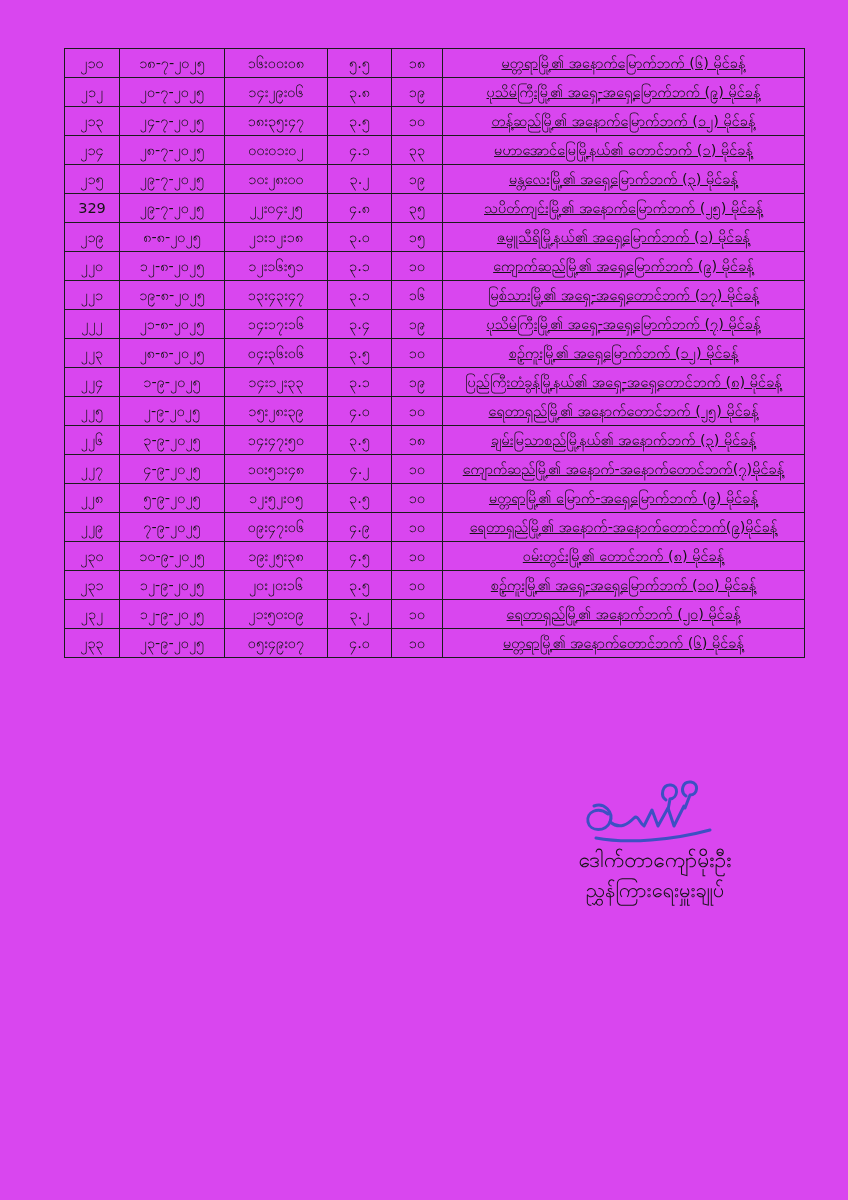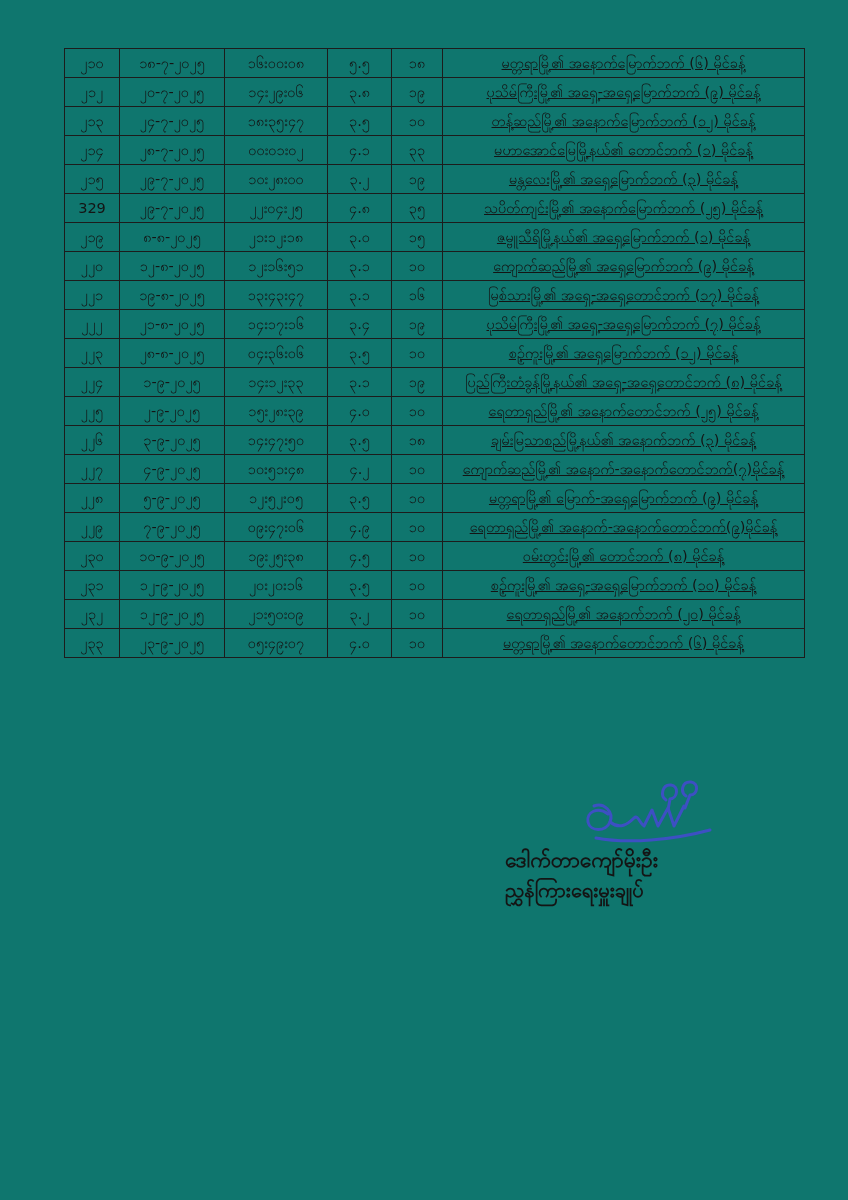--- a/index.html
+++ b/index.html
@@ -5,7 +5,7 @@
   html,body { margin:0; padding:0; background:#e8e8e8; }
   .page {
     position:relative; width:848px; height:1200px; margin:0 auto;
-    background:#0f766e; overflow:hidden;
+    background:#d946ef; overflow:hidden;
     font-family:"DejaVu Sans", sans-serif; color:#141414;
   }
   table.eq {

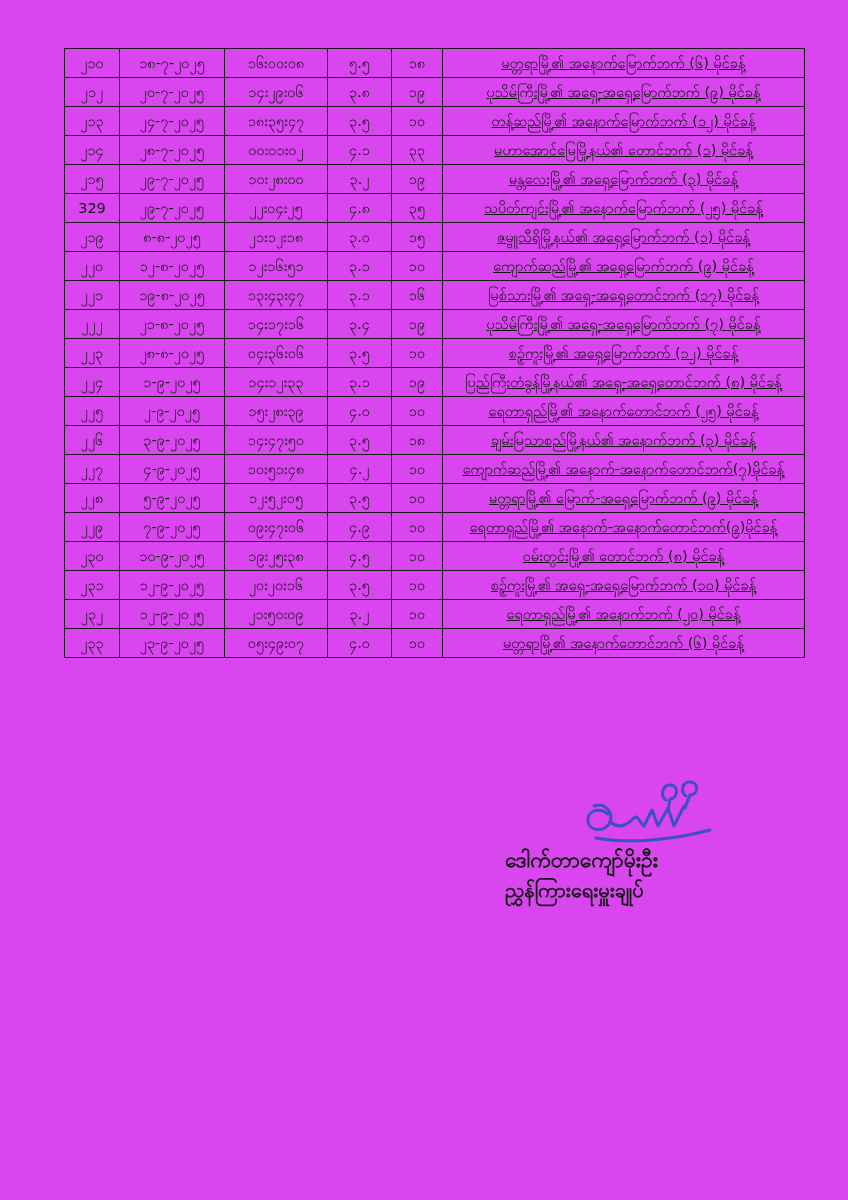--- a/index.html
+++ b/index.html
@@ -34,7 +34,7 @@
 
   .signatory {
     position:absolute; left:505px; top:845px; width:300px;
-    font-weight:bold;
+    text-align:center;
   }
   .signatory .name  { font-size:21px; line-height:30px; }
   .signatory .title { font-size:20px; line-height:30px; }

